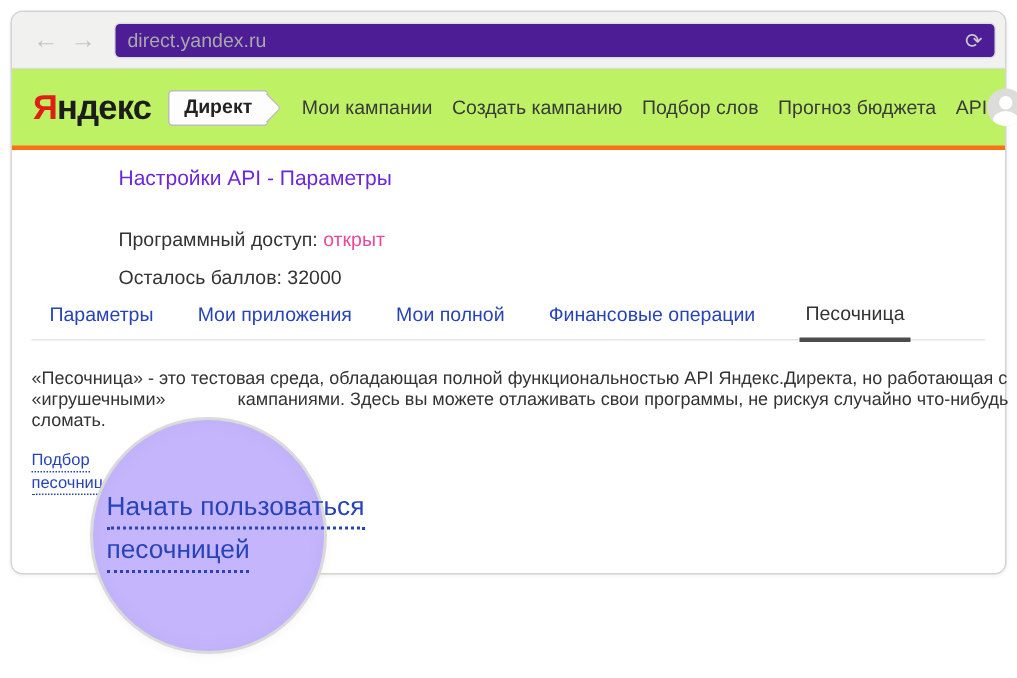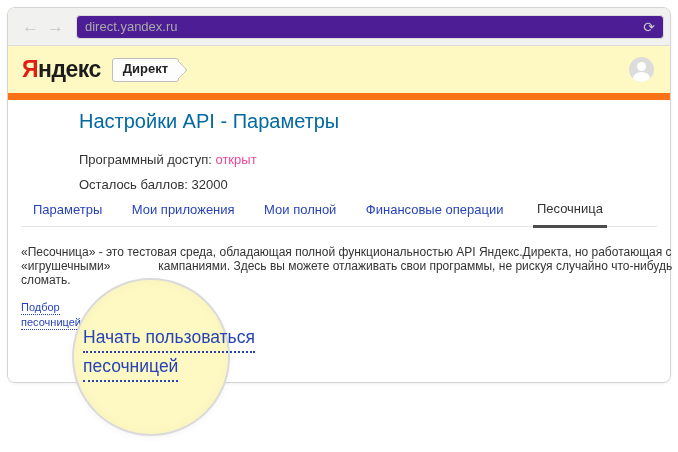--- a/index.html
+++ b/index.html
@@ -21,7 +21,7 @@
   .reload{color:#c9c9c9;font-size:14px;line-height:1;}
 
   
-  .navbar{height:54px;background:#fef9c3;border-bottom:7px solid #f97316;display:flex;align-items:center;
+  .navbar{height:54px;background:#bef264;border-bottom:3px solid #f97316;display:flex;align-items:center;
           padding:0 16px 0 14px;}
   .logo{font-size:23px;font-weight:bold;color:#1c1c1c;letter-spacing:-0.5px;white-space:nowrap;}
   .logo .red{color:#e01e16;}

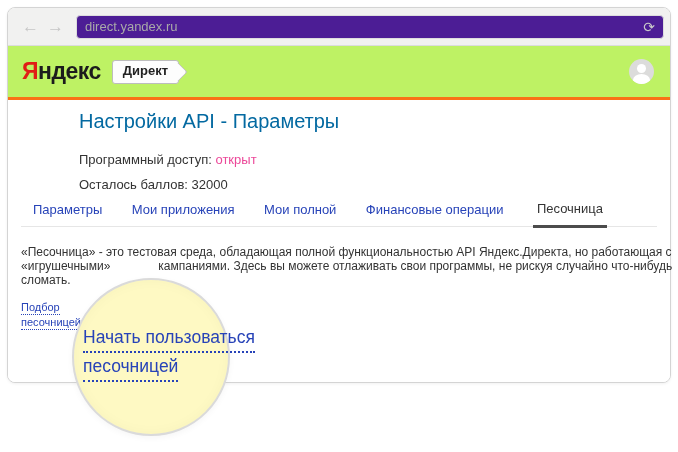--- a/index.html
+++ b/index.html
@@ -84,6 +84,13 @@
         <span class="red">Я</span><span>ндекс</span>
       </div>
       <div class="direct-btn">Директ</div>
+      <nav class="menu">
+        <a class="menu-item">Мои кампании</a>
+        <a class="menu-item">Создать кампанию</a>
+        <a class="menu-item">Подбор слов</a>
+        <a class="menu-item">Прогноз бюджета</a>
+        <a class="menu-item">API</a>
+      </nav>
       <div class="user">
         <span class="avatar"></span>
 

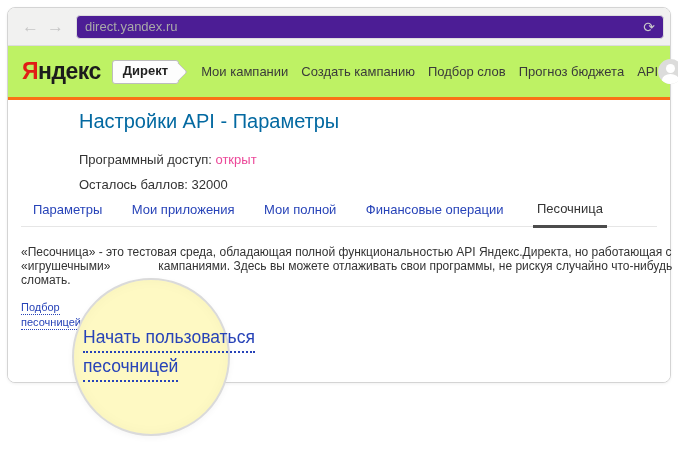--- a/index.html
+++ b/index.html
@@ -39,7 +39,7 @@
 
   
   .content{position:relative;height:282px;background:#fff;border-radius:0 0 7px 7px;}
-  .page-title{position:absolute;left:71px;top:10px;margin:0;font-size:20px;font-weight:normal;color:#0369a1;}
+  .page-title{position:absolute;left:71px;top:10px;margin:0;font-size:14px;font-weight:normal;color:#6d28d9;}
   .access-line{position:absolute;left:71px;top:52px;font-size:13px;color:#333;}
   .access-value{color:#ec4899;}
   .points-line{position:absolute;left:71px;top:77px;font-size:13px;color:#333;}

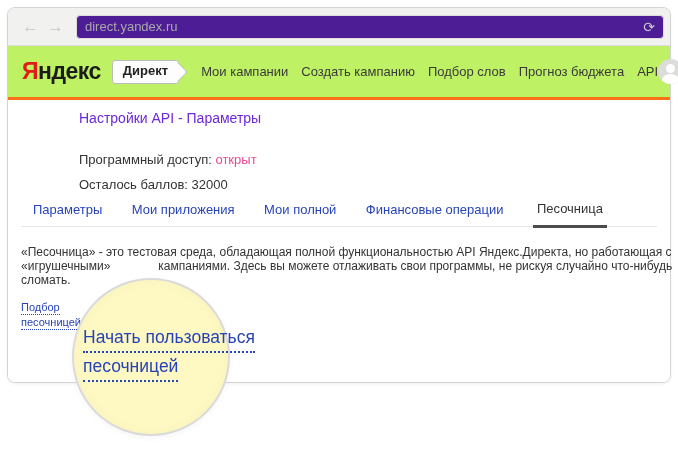--- a/index.html
+++ b/index.html
@@ -57,8 +57,8 @@
   .small-link .sl-line{display:table;border-bottom:1px dotted #2743b8;white-space:nowrap;}
 
   
-  .magnifier{position:absolute;left:72px;top:278px;width:158px;height:158px;border-radius:50%;
-             background:#fef9c3;border:2px solid #dadada;z-index:5;
+  .magnifier{position:absolute;left:60px;top:278px;width:158px;height:158px;border-radius:50%;
+             background:#c4b5fd;border:2px solid #dadada;z-index:5;
              box-shadow:inset 0 0 14px rgba(0,0,0,0.03), 0 2px 6px rgba(0,0,0,0.04);}
   .mag-link{position:absolute;left:9px;top:44px;font-size:17.5px;line-height:26px;color:#2743b8;cursor:pointer;}
   .mag-line{display:table;border-bottom:2px dotted #2743b8;padding-bottom:1px;white-space:nowrap;}

